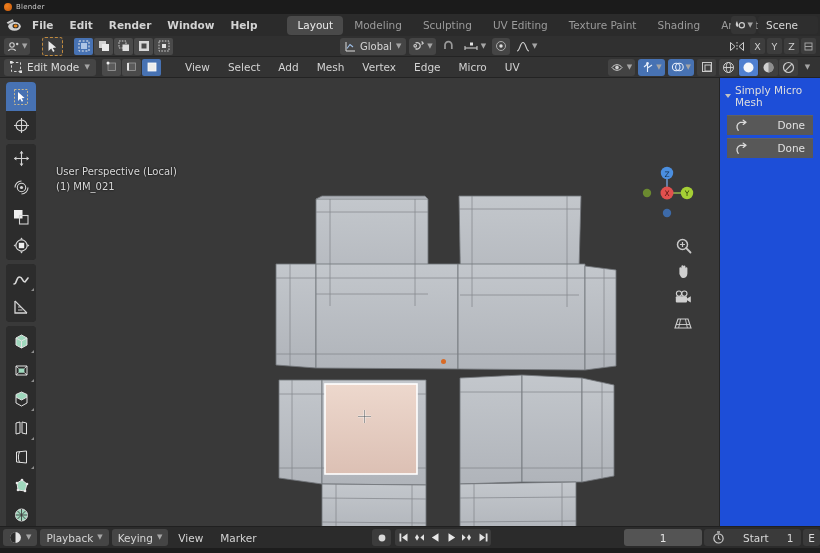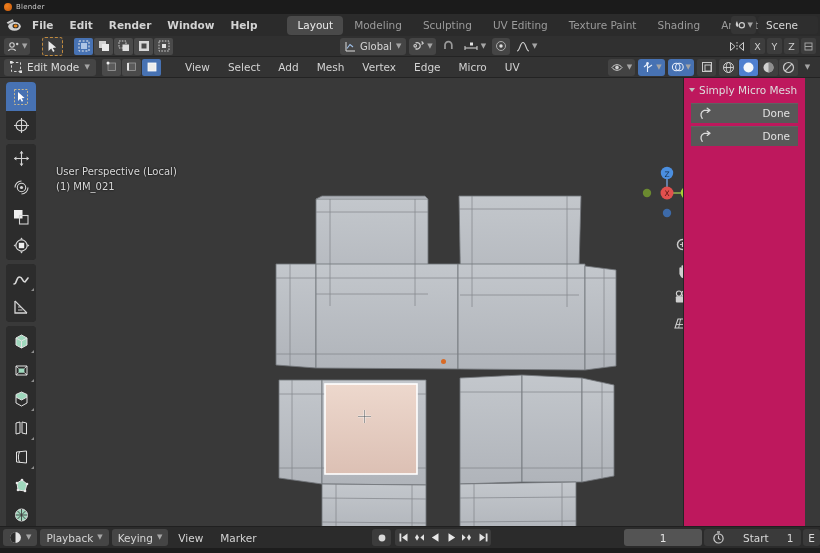--- a/index.html
+++ b/index.html
@@ -148,8 +148,8 @@
 
   
   .sidepanel {
-    position: absolute; right: 15px; top: 0; width: 122px; height: 100%;
-    background: #be185d; border-left: 1px solid #242424; z-index: 7;
+    position: absolute; right: 0; top: 0; width: 101px; height: 100%;
+    background: #1d4ed8; border-left: 1px solid #242424; z-index: 7;
     padding: 4px 0 0 0;
   }
   .panel-hdr {

